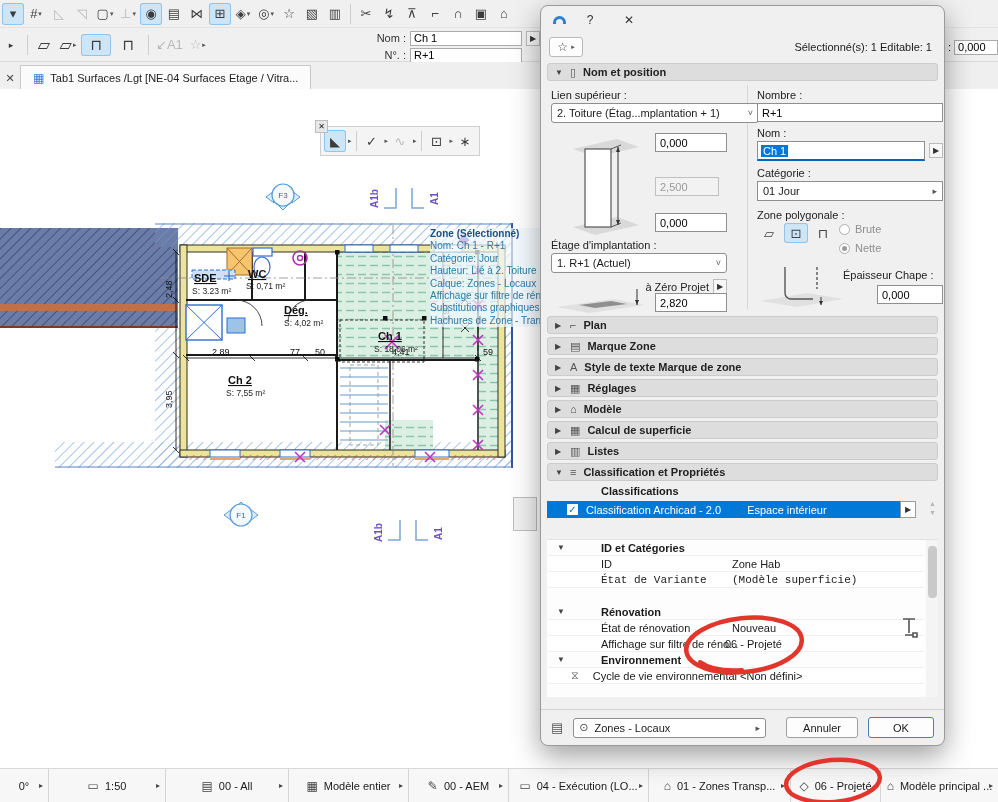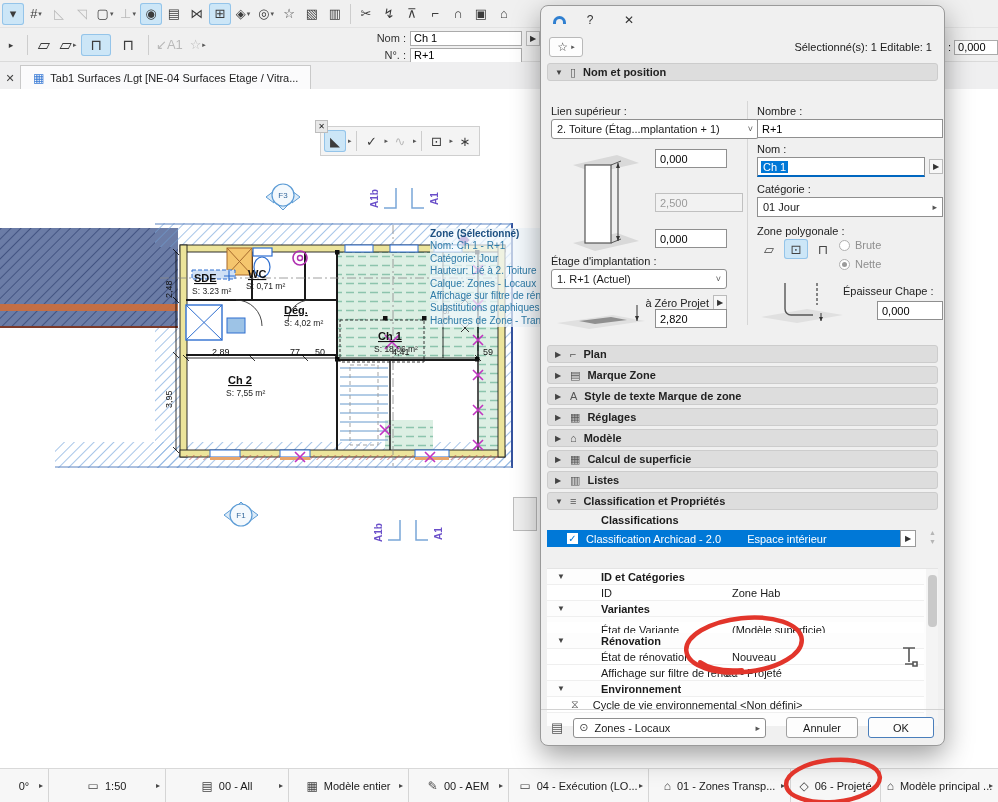--- a/index.html
+++ b/index.html
@@ -64,7 +64,7 @@
     display:flex; align-items:center; gap:7px; padding:0 7px; font-weight:bold; color:#222; }
   .sec-bar .tri { font-size:8px; color:#444; width:8px; }
   .sec-bar .sec-ic { font-size:11px; color:#555; font-weight:normal; }
-  #np-body { position:relative; height:232px; margin:16px 6px; }
+  #np-body { position:relative; height:232px; margin:0 6px; }
   .lbl { color:#222; }
   .tb-input { border:1px solid #8f8f8f; background:#fff; height:19px; font-size:11px; padding:0 4px; font-family:inherit; }
   .tb-input:disabled { background:#f2f2f2; color:#9a9a9a; border-color:#c0c0c0; }

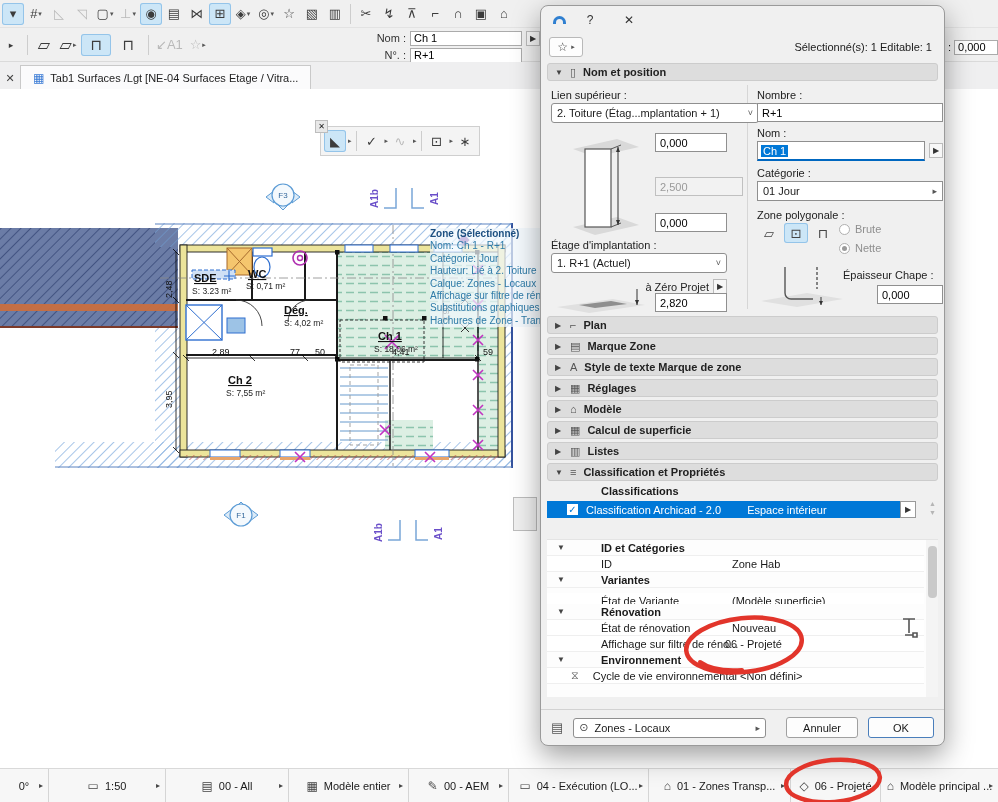--- a/index.html
+++ b/index.html
@@ -459,7 +459,7 @@
       <path d="M63,16 l-2,5 h4 z M63,94 l-2,-5 h4 z" fill="#333"></path>
     </svg>
     <input class="tb-input abs" style="left: 108px; top: 52px; width: 72px;" value="0,000">
-    <input class="tb-input abs" style="left: 108px; top: 96px; width: 88px;" disabled="" value="2,500">
+    <input class="tb-input abs" style="left: 108px; top: 96px; width: 64px;" disabled="" value="2,500">
     <input class="tb-input abs" style="left: 108px; top: 132px; width: 72px;" value="0,000">
     <div class="abs lbl" style="left:4px; top:158px;">Étage d'implantation :</div>
     <div class="dd abs" style="left:4px; top:172px; width:176px; border-radius:3px;">

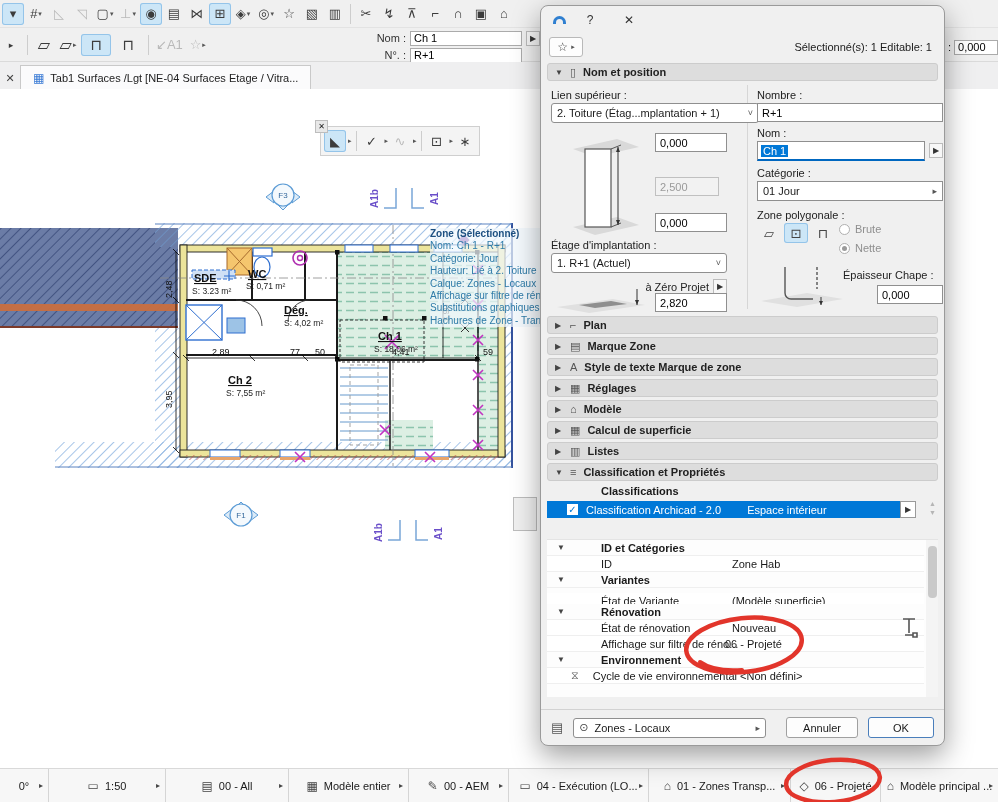--- a/index.html
+++ b/index.html
@@ -583,7 +583,7 @@
       <span class="g-tri">▼</span>
       <span class="k" style="padding-left:40px">Variantes</span>
     </div>
-    <div class="prow" style="top:53px;">
+    <div class="prow" style="top:32px;font-family:Liberation Mono, monospace;">
       <span class="k">État de Variante</span>
       <span class="v">(Modèle superficie)</span>
     </div>

